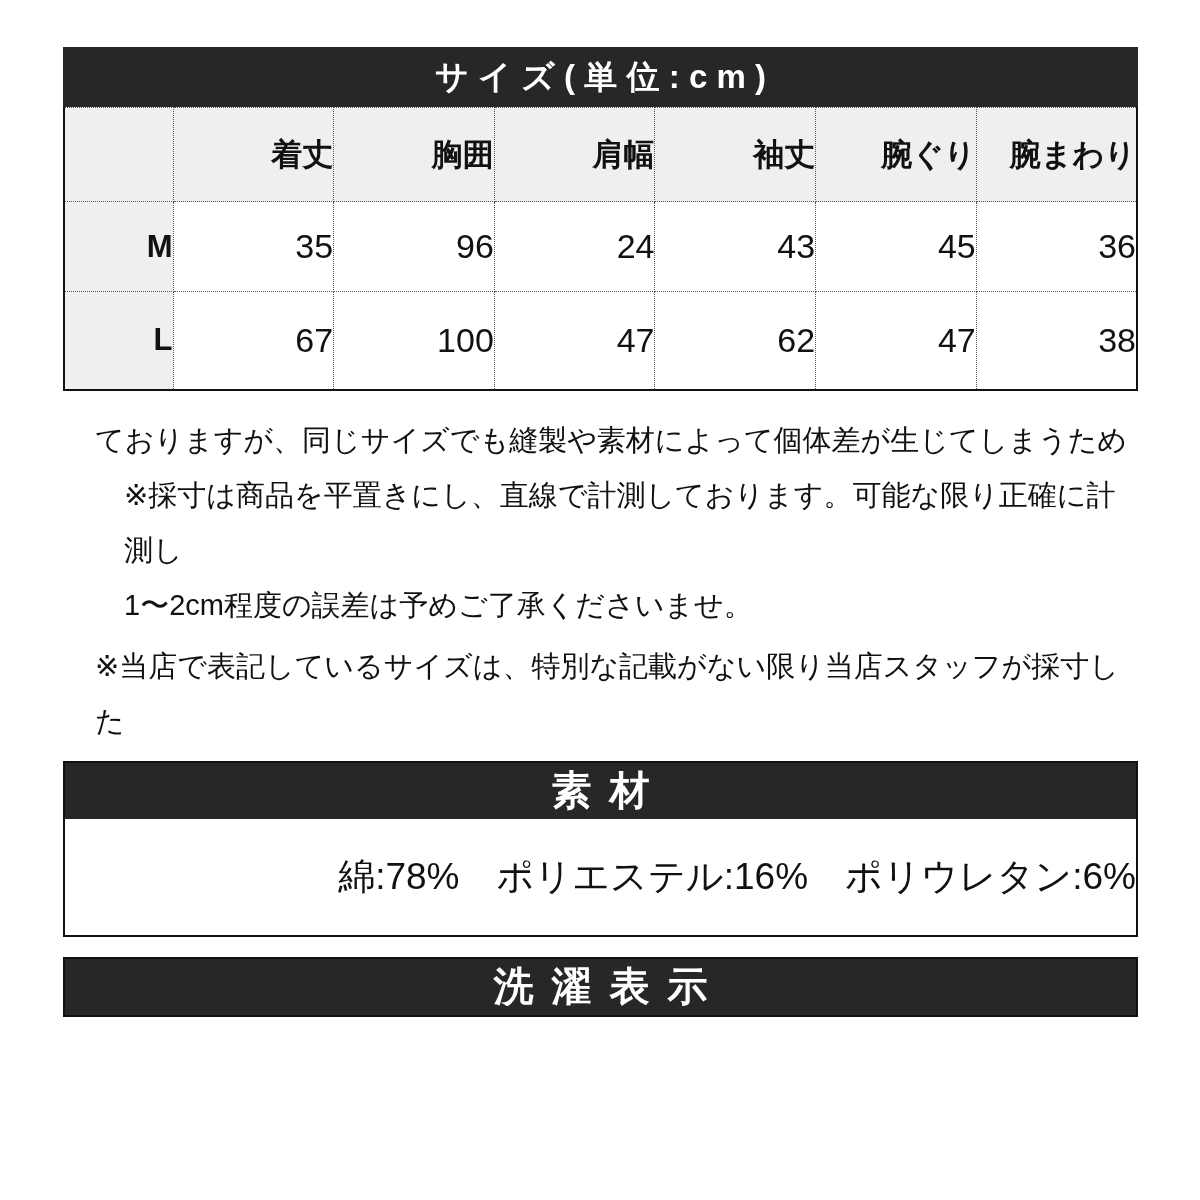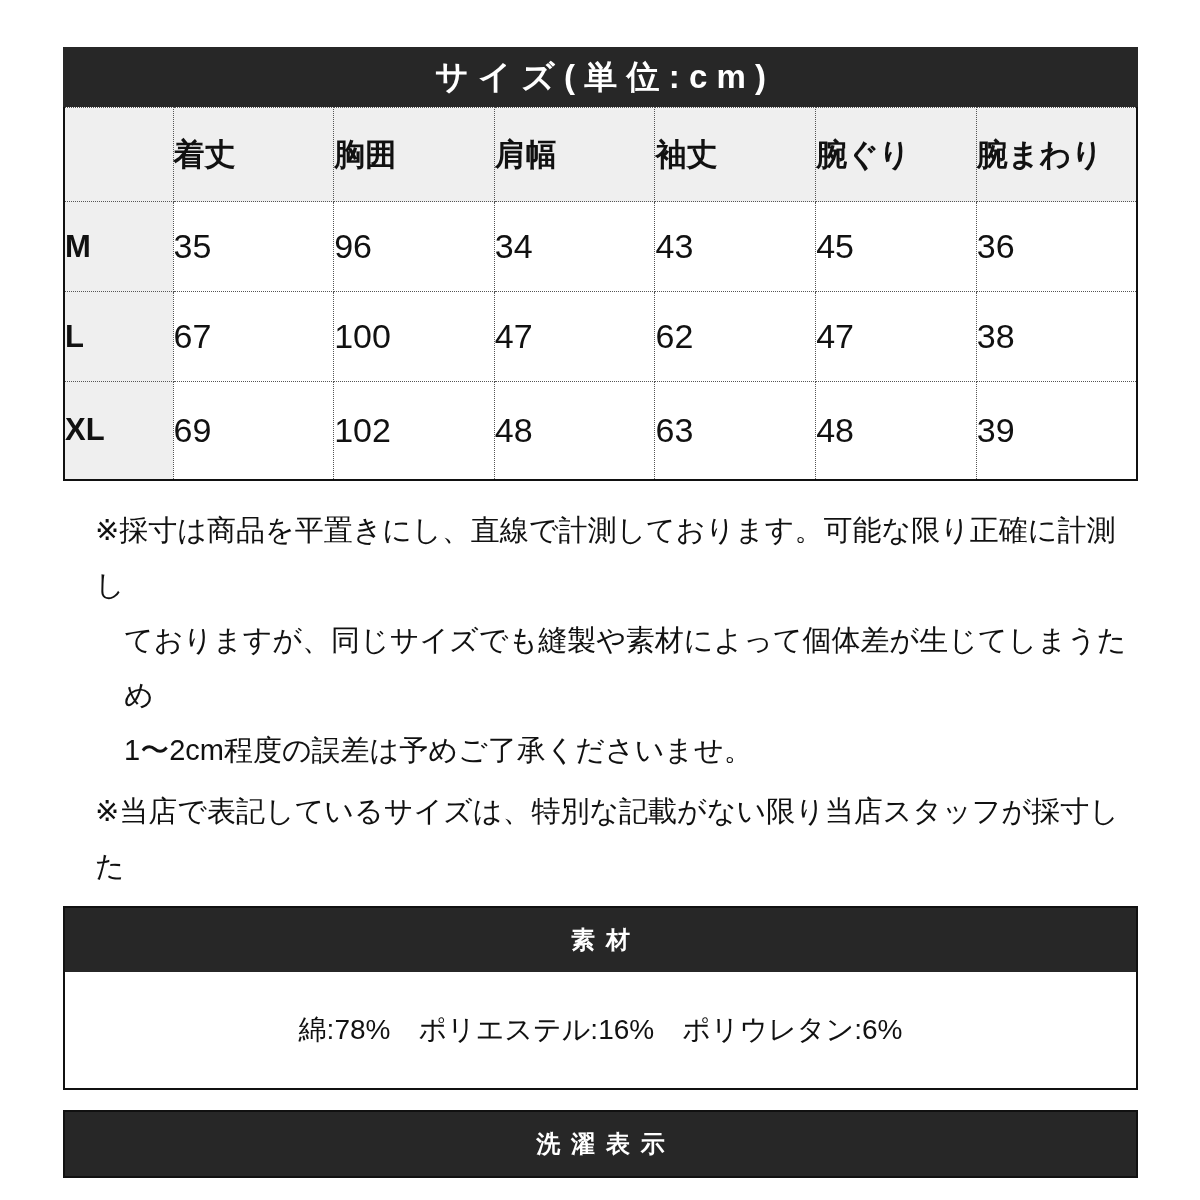--- a/index.html
+++ b/index.html
@@ -25,7 +25,7 @@
   }
   table.size-table col.label-col { width:109px; }
   table.size-table th, table.size-table td {
-    border:1px dotted #555; text-align:left; vertical-align:middle; padding:0;
+    border:1px dotted #555; text-align:right; vertical-align:middle; padding:0;
   }
   table.size-table thead th {
     height:93px; background:#efefef; font-size:31px; font-weight:bold;

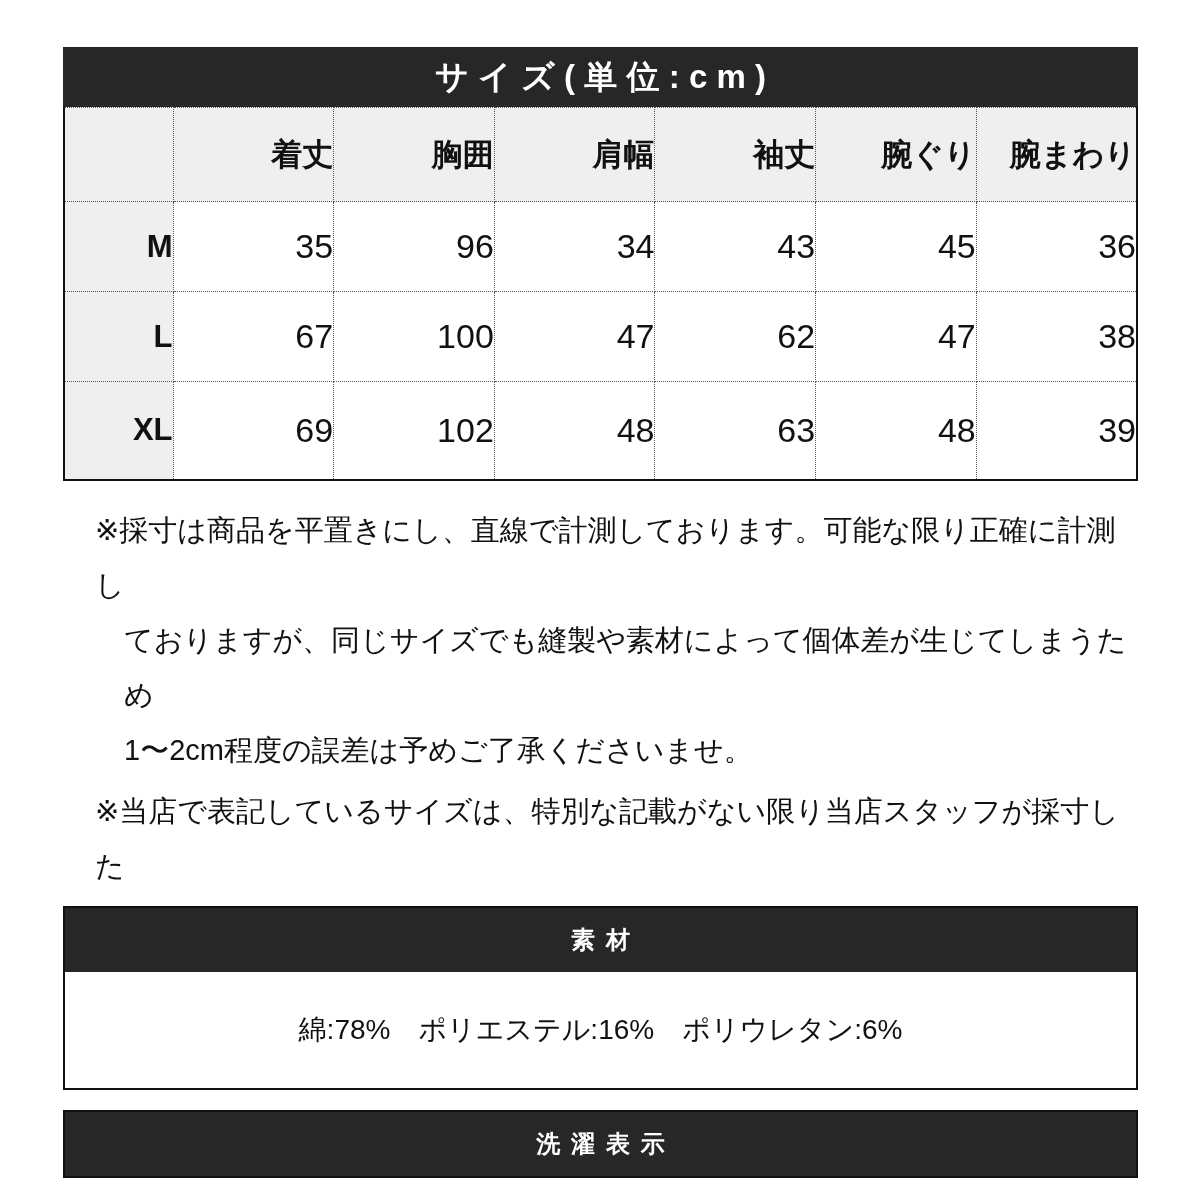--- a/index.html
+++ b/index.html
@@ -83,7 +83,7 @@
           <th>M</th>
           <td>35</td>
           <td>96</td>
-          <td>34</td>
+          <td>24</td>
           <td>43</td>
           <td>45</td>
           <td>36</td>

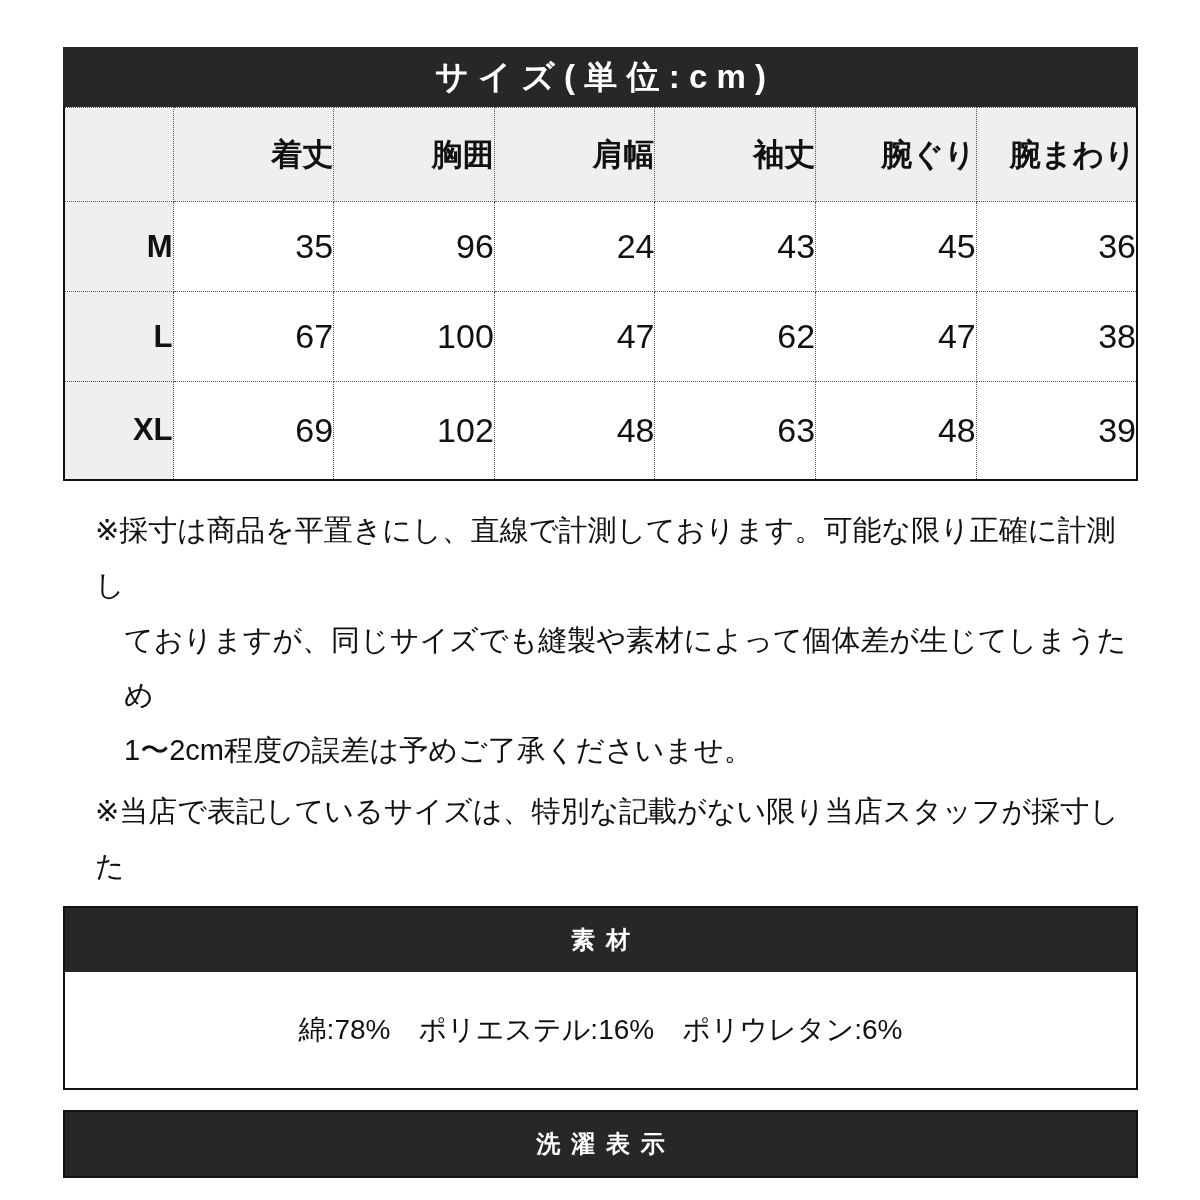--- a/index.html
+++ b/index.html
@@ -97,15 +97,6 @@
           <td>47</td>
           <td>38</td>
         </tr>
-        <tr>
-          <th>XL</th>
-          <td>69</td>
-          <td>102</td>
-          <td>48</td>
-          <td>63</td>
-          <td>48</td>
-          <td>39</td>
-        </tr>
       </tbody>
     </table>
   </section>

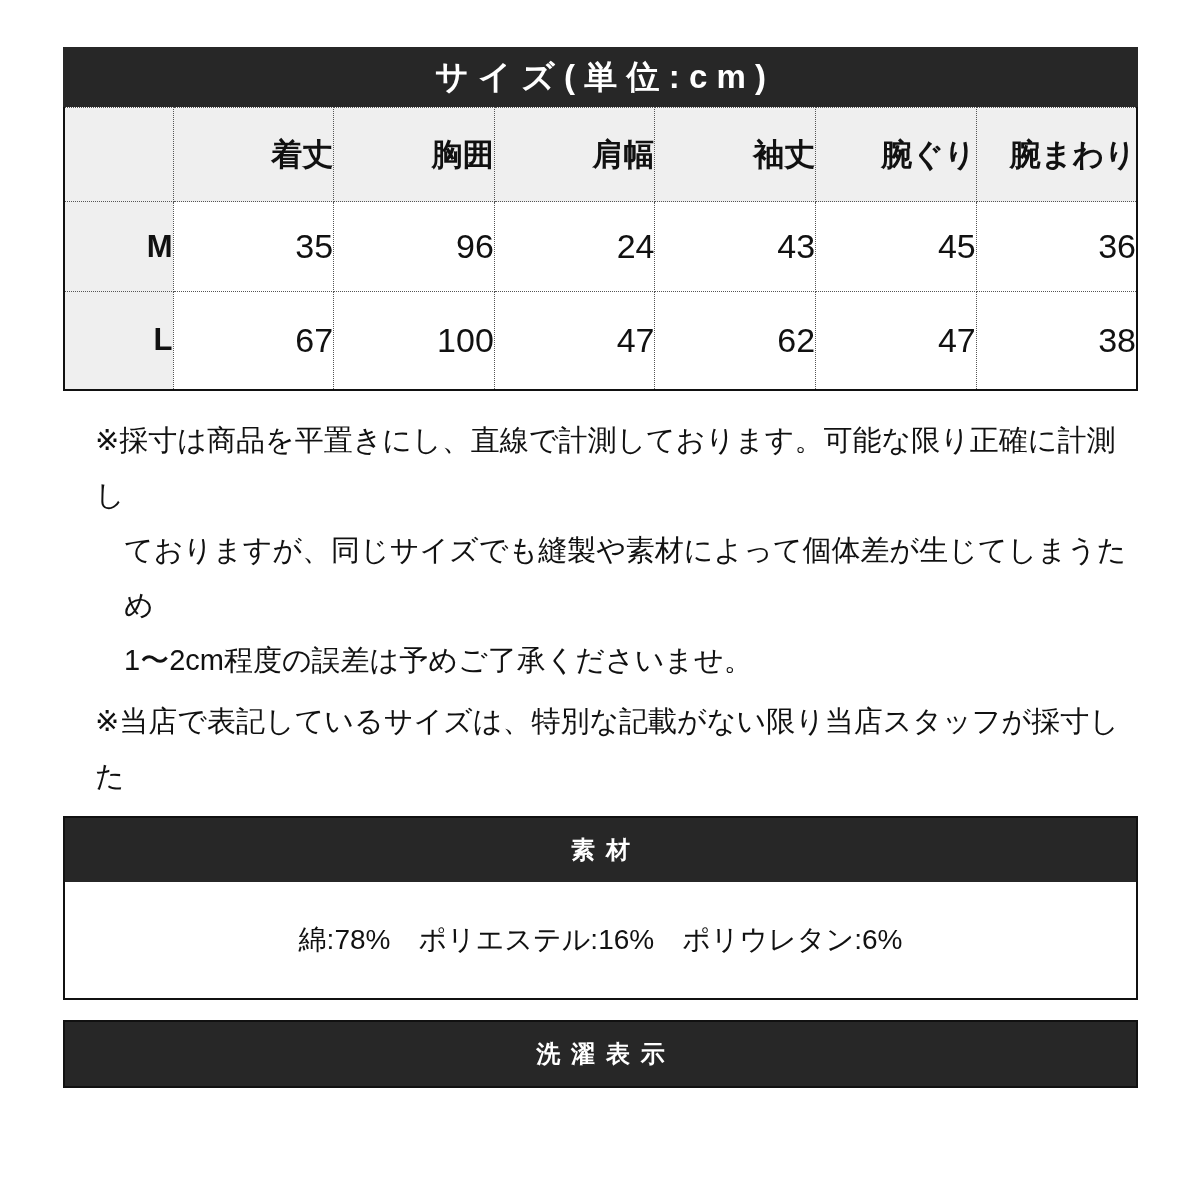--- a/index.html
+++ b/index.html
@@ -102,8 +102,8 @@
   </section>
 
   <div class="note">
+    <div class="note-line">ておりますが、同じサイズでも縫製や素材によって個体差が生じてしまうため</div>
     <div class="note-line">※採寸は商品を平置きにし、直線で計測しております。可能な限り正確に計測し</div>
-    <div class="note-line">ておりますが、同じサイズでも縫製や素材によって個体差が生じてしまうため</div>
     <div class="note-line">1〜2cm程度の誤差は予めご了承くださいませ。</div>
   </div>
   <div class="note second">

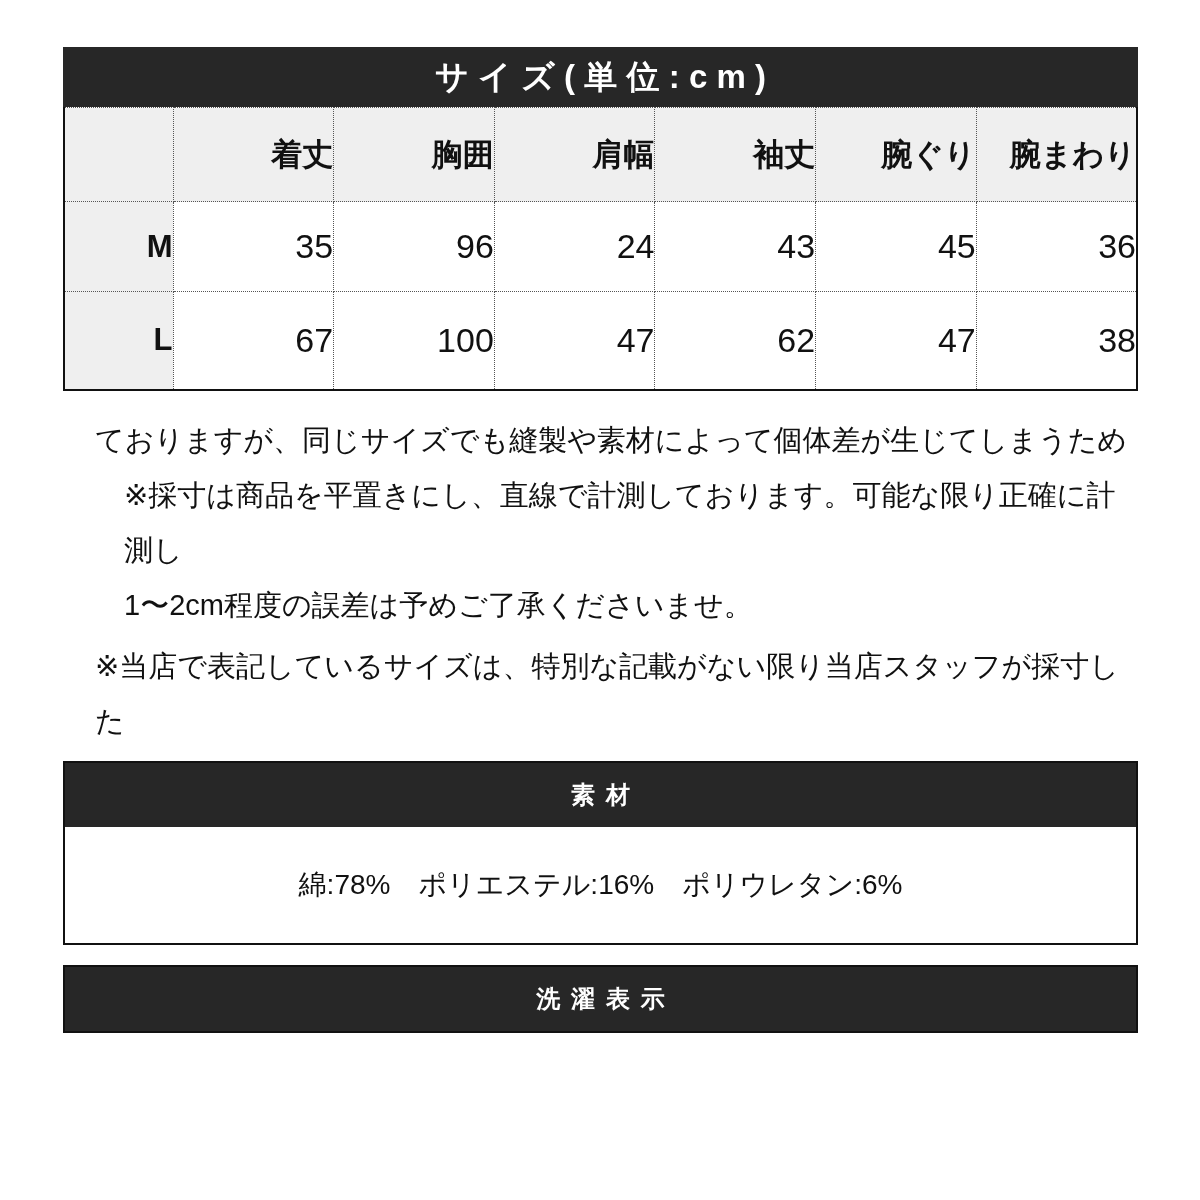--- a/index.html
+++ b/index.html
@@ -16,7 +16,7 @@
     display:flex; align-items:center; justify-content:center;
   }
   .size-bar { height:60px; font-size:33px; letter-spacing:0.28em; padding-left:0.28em; }
-  .panel-bar { height:64px; font-size:24px; letter-spacing:0.45em; padding-left:0.45em; }
+  .panel-bar { height:56px; font-size:40px; letter-spacing:0.45em; padding-left:0.45em; }
 
   
   table.size-table {

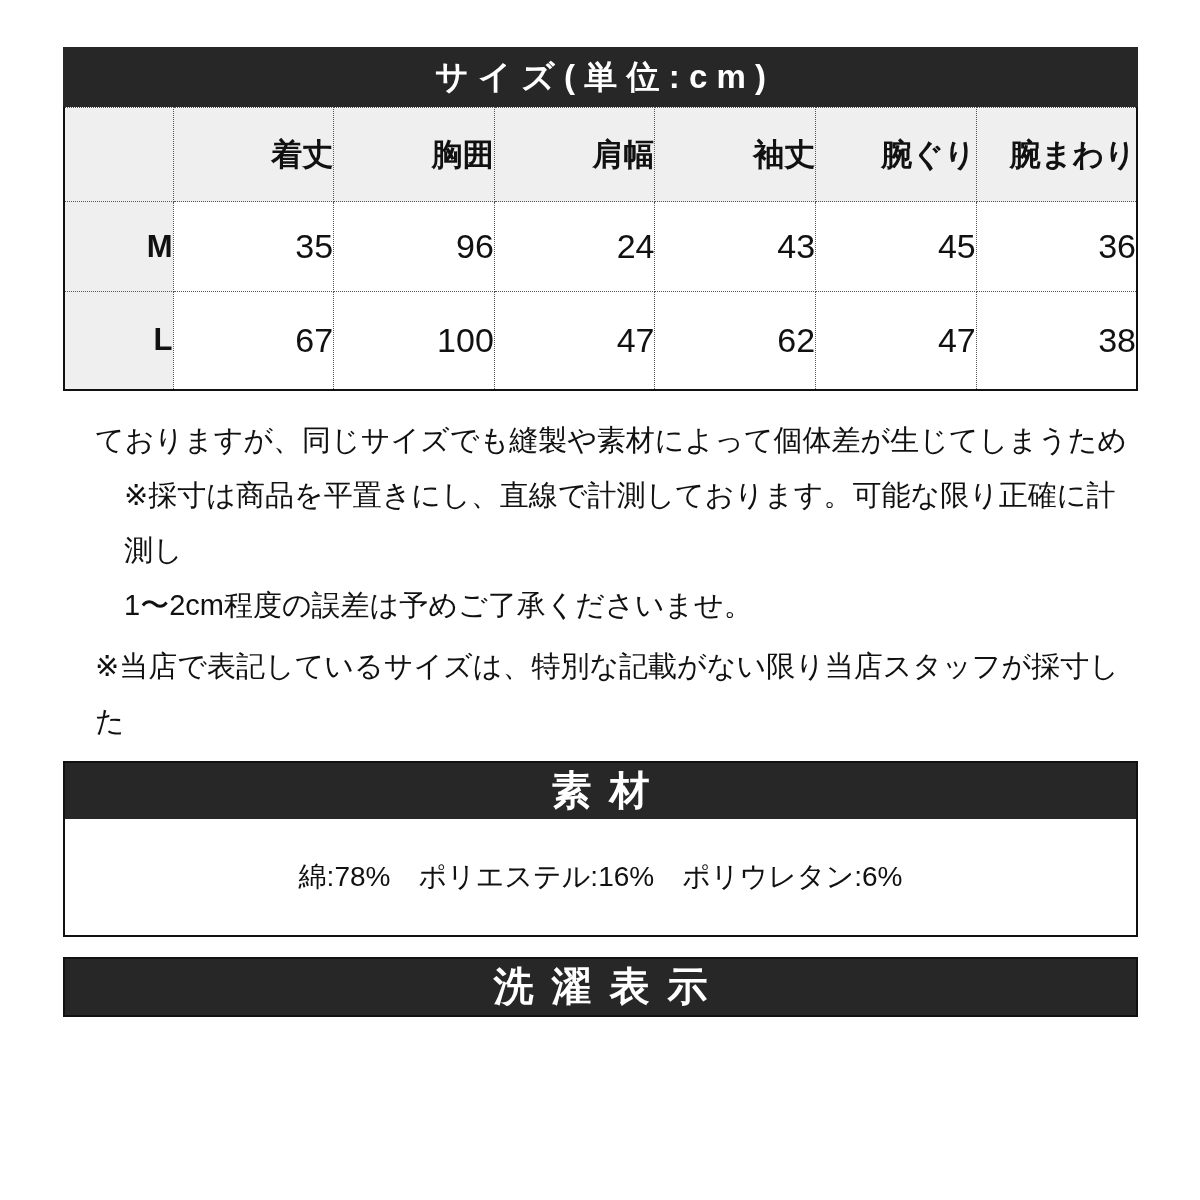--- a/index.html
+++ b/index.html
@@ -46,7 +46,7 @@
   .panel { border:2px solid #111; margin-top:12px; }
   .panel.care { margin-top:20px; }
   .panel-body { background:#fff; display:flex; align-items:center; justify-content:center; }
-  .material-body { height:116px; font-size:28px; }
+  .material-body { height:116px; font-size:37px;justify-content:flex-end; }
 </style>
 </head>
 <body>

